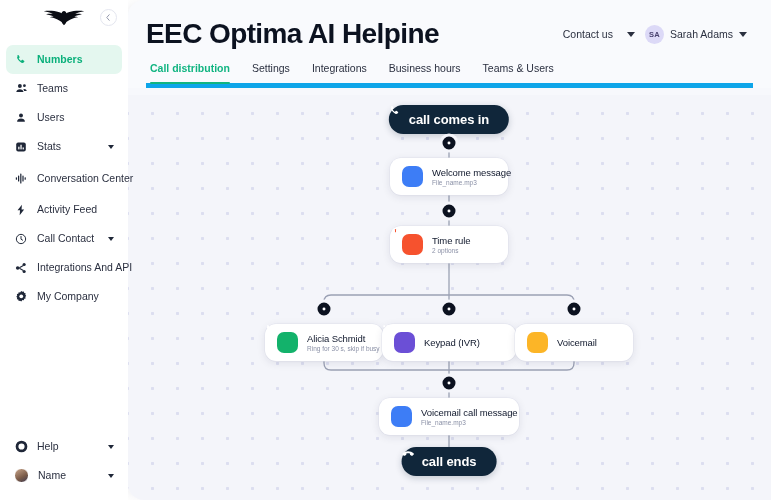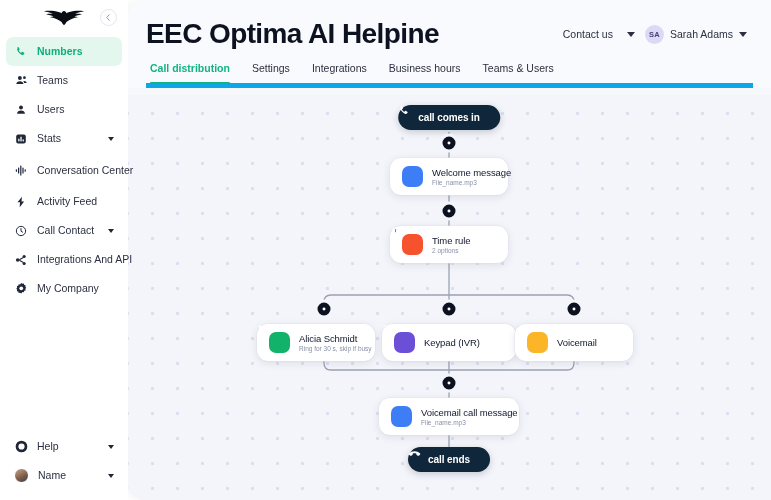--- a/index.html
+++ b/index.html
@@ -48,7 +48,7 @@
     line-height: 1;
     cursor: pointer;
   }
-  .sb-nav { margin-top: 4px; }
+  .sb-nav { margin-top: 12px; }
   .sb-item {
     position: relative;
     display: flex;

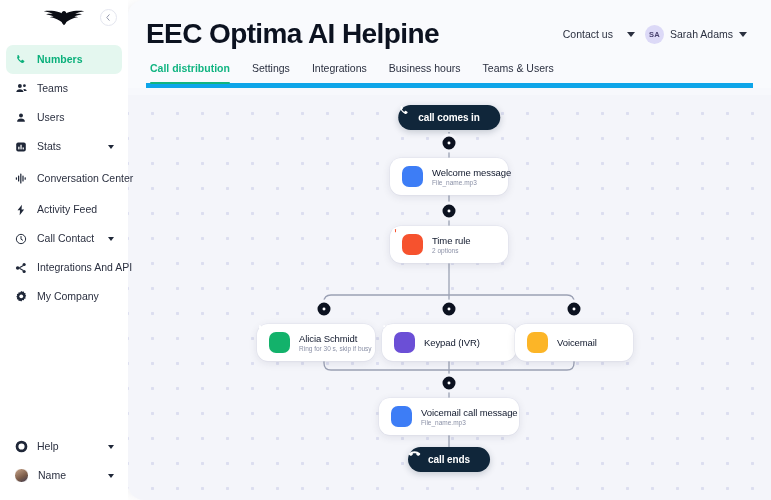--- a/index.html
+++ b/index.html
@@ -220,7 +220,7 @@
     border-radius: 999px;
     display: flex; align-items: flex-start; gap: 8px;
     padding: 7px 20px;
-    font-size: 10px;
+    font-size: 13px;
     font-weight: 600;
     letter-spacing: -0.1px;
     cursor: pointer;

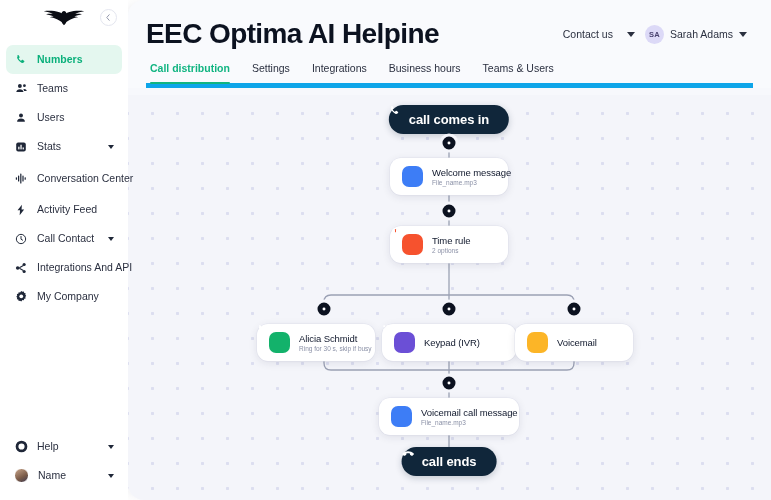--- a/index.html
+++ b/index.html
@@ -483,7 +483,7 @@
         <div class="dot" style="left:321px; top:214px;"></div>
         <div class="dot" style="left:446px; top:214px;"></div>
 
-        <div class="node" style="left:188px; top:229px; width:118px;">
+        <div class="node" style="left:196px; top:229px; width:118px;">
           <span class="node-ico ico-green">
             <svg width="11" height="11" viewBox="0 0 16 16" fill="#ffffff">
                 <path d="M3.3 1.8c.5-.5 1.3-.4 1.7.2l1 1.5c.3.5.2 1.1-.2 1.5l-.6.5c-.2.2-.3.5-.1.8.6 1.1 1.5 2 2.6 2.6.3.2.6.1.8-.1l.5-.6c.4-.4 1-.5 1.5-.2l1.5 1c.6.4.7 1.2.2 1.7l-.7.7c-.6.6-1.5.8-2.3.5C6.6 10.7 4.4 8.6 3 5.8c-.4-.8-.2-1.8.4-2.4z"></path>

